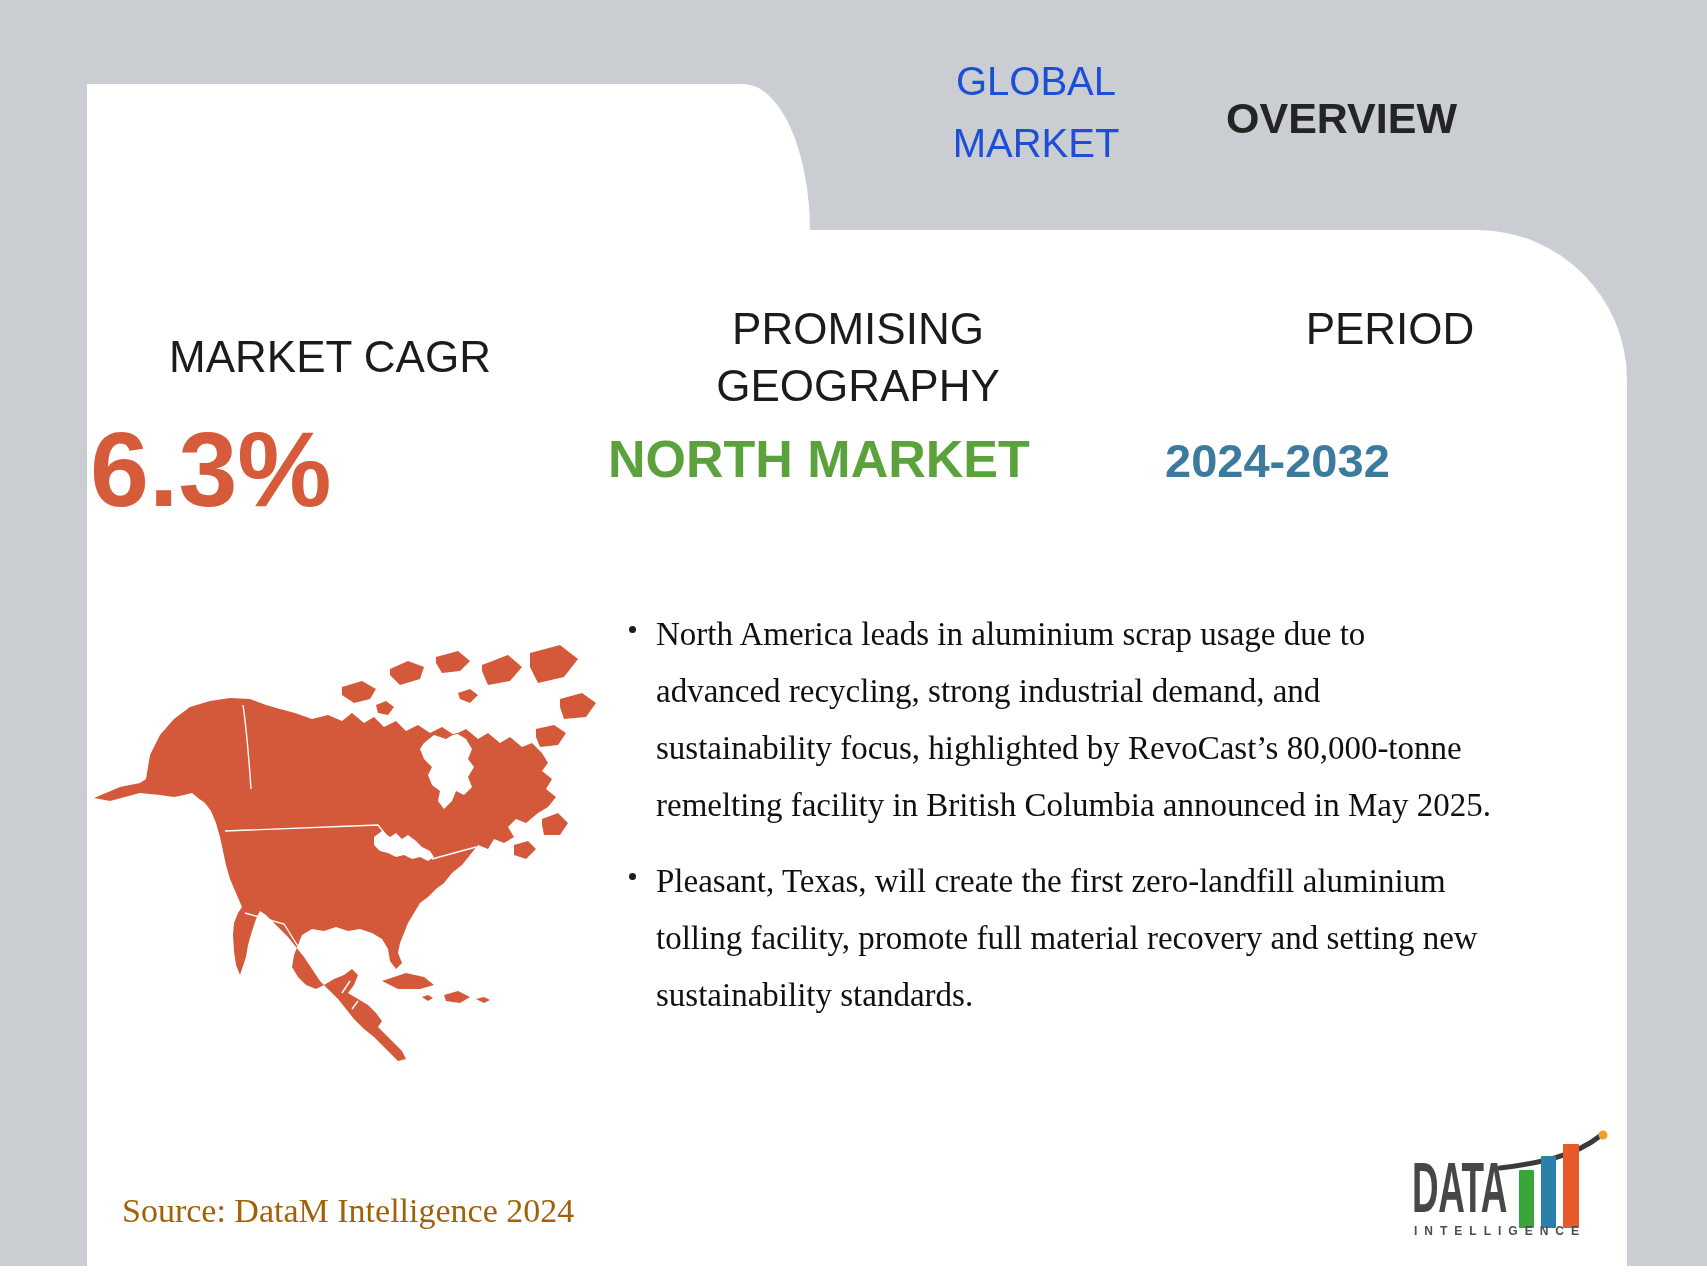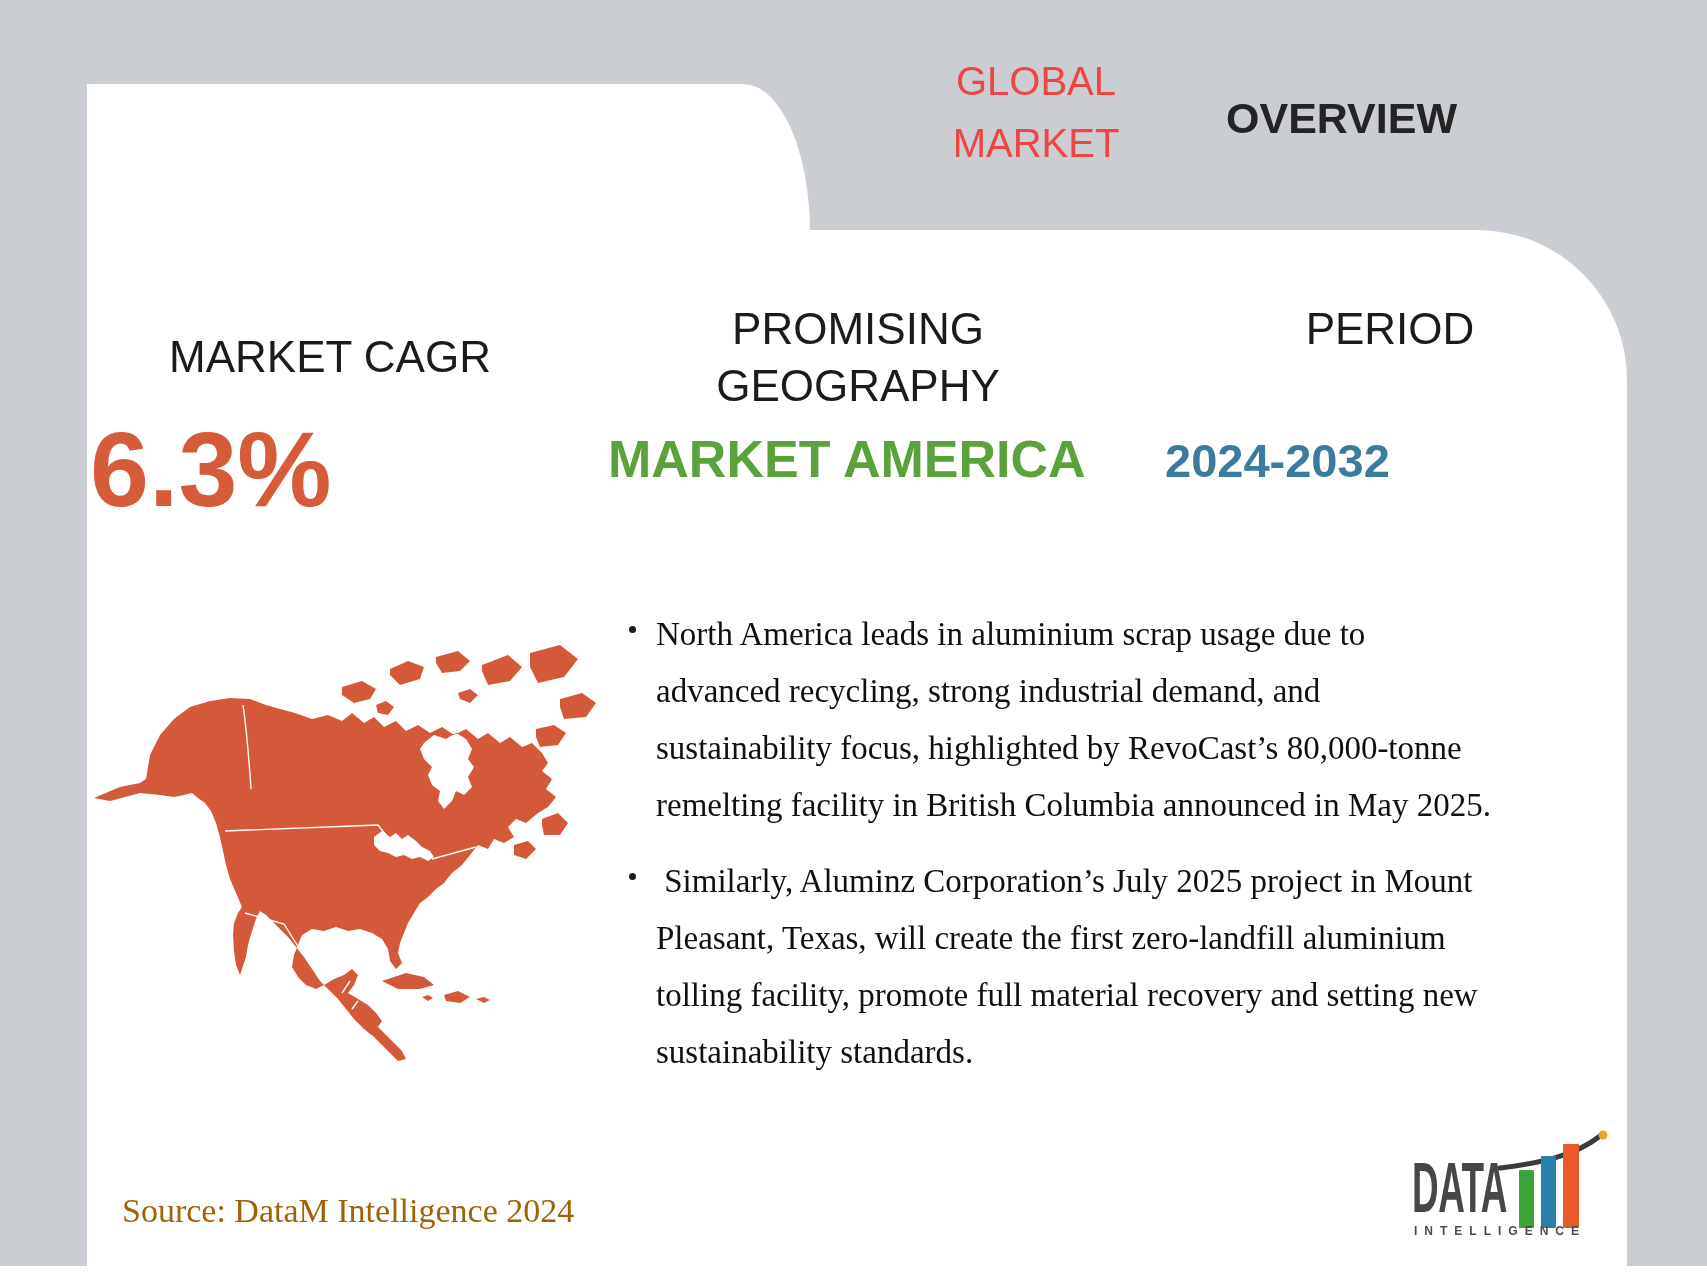--- a/index.html
+++ b/index.html
@@ -14,7 +14,7 @@
          border-top-right-radius:100% 100%;}
   
   #global-market{position:absolute;left:876px;top:50px;width:320px;text-align:center;
-                 font-size:40px;line-height:62px;color:#ef4444;}
+                 font-size:40px;line-height:62px;color:#1d4ed8;}
   #overview{position:absolute;left:1226px;top:94px;font-size:43px;font-weight:bold;color:#242424;}
   
   .stat-label{position:absolute;text-align:center;font-size:44px;line-height:57px;color:#1b1b1b;}

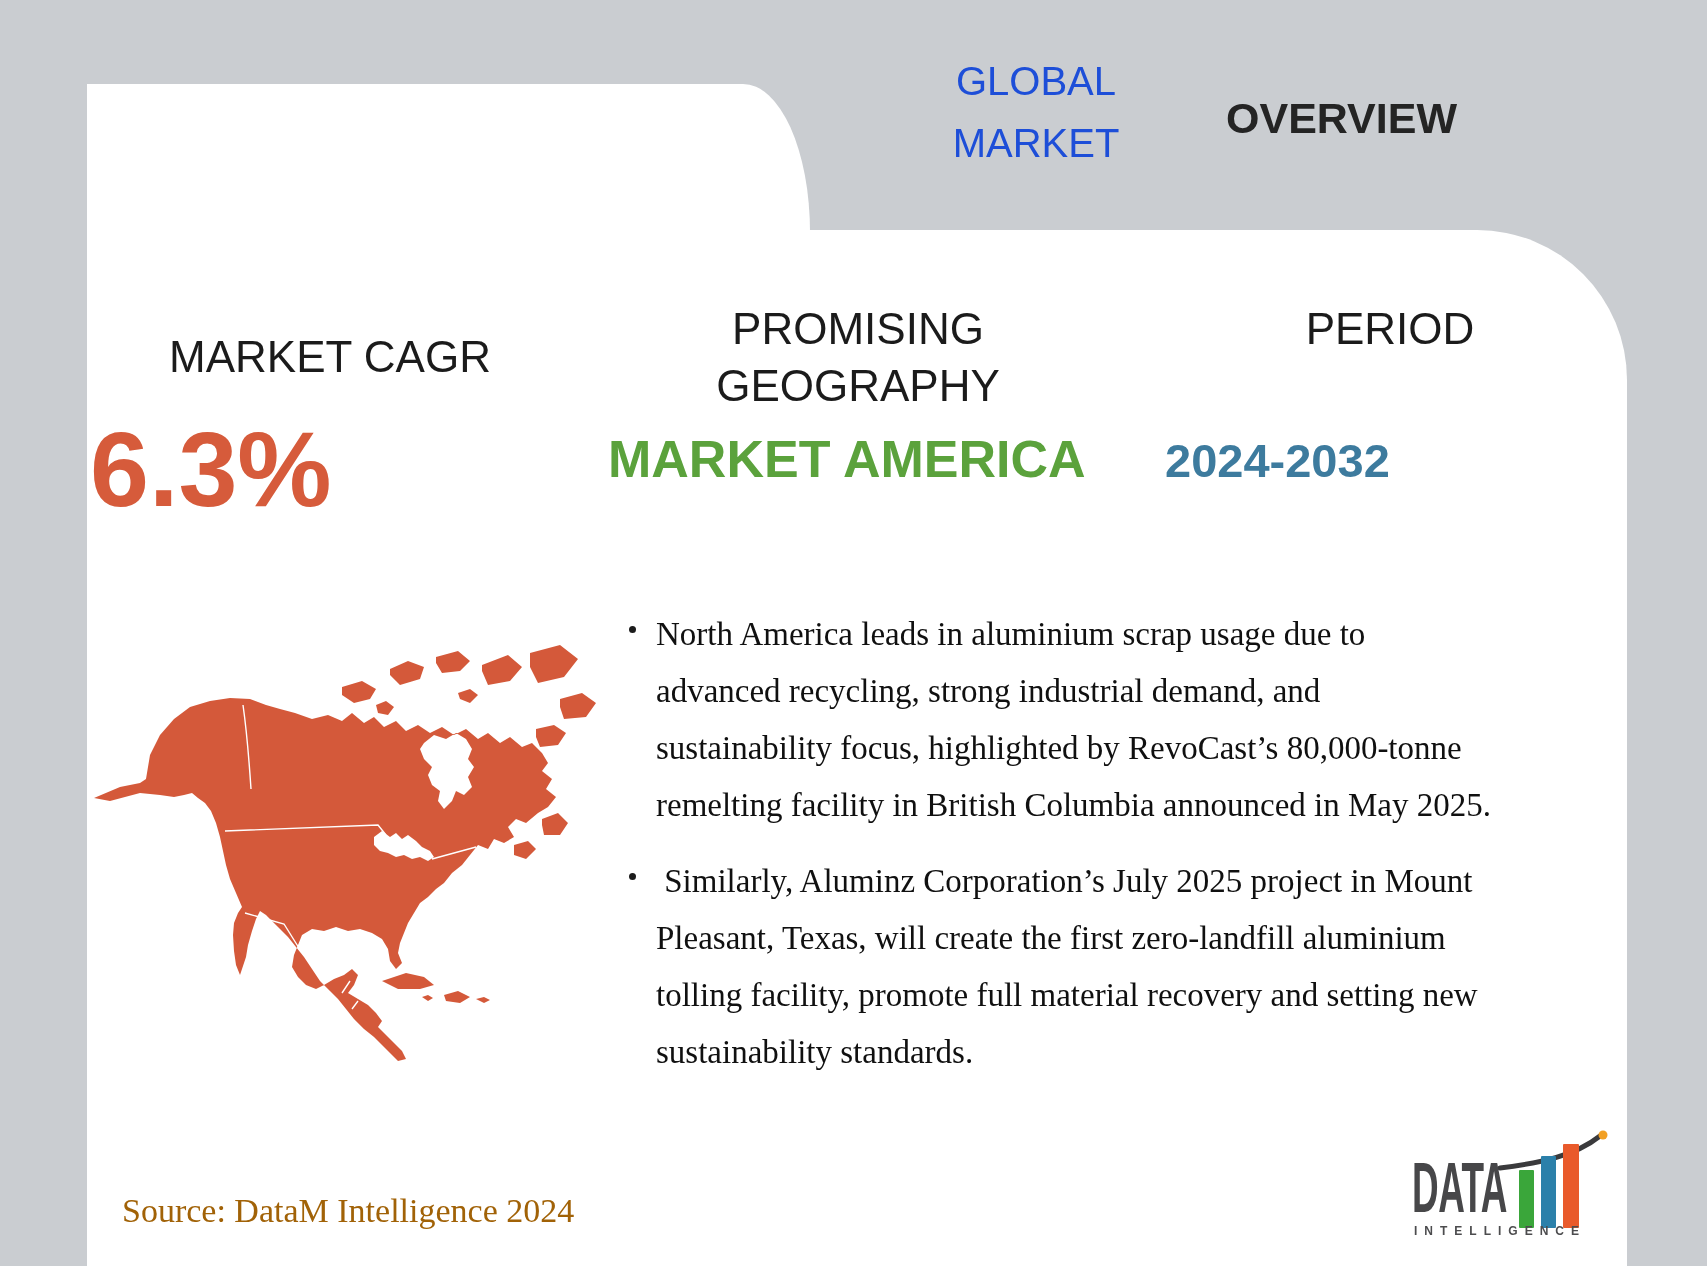--- a/index.html
+++ b/index.html
@@ -77,7 +77,7 @@
     <div>PERIOD</div>
   </div>
   <div id="value1" class="stat-value">6.3%</div>
-  <div id="value2" class="stat-value">MARKET AMERICA</div>
+  <div id="value2" class="stat-value">NORTH MARKET</div>
   <div id="value3" class="stat-value">2024-2032</div>
 
   <div id="bullets">

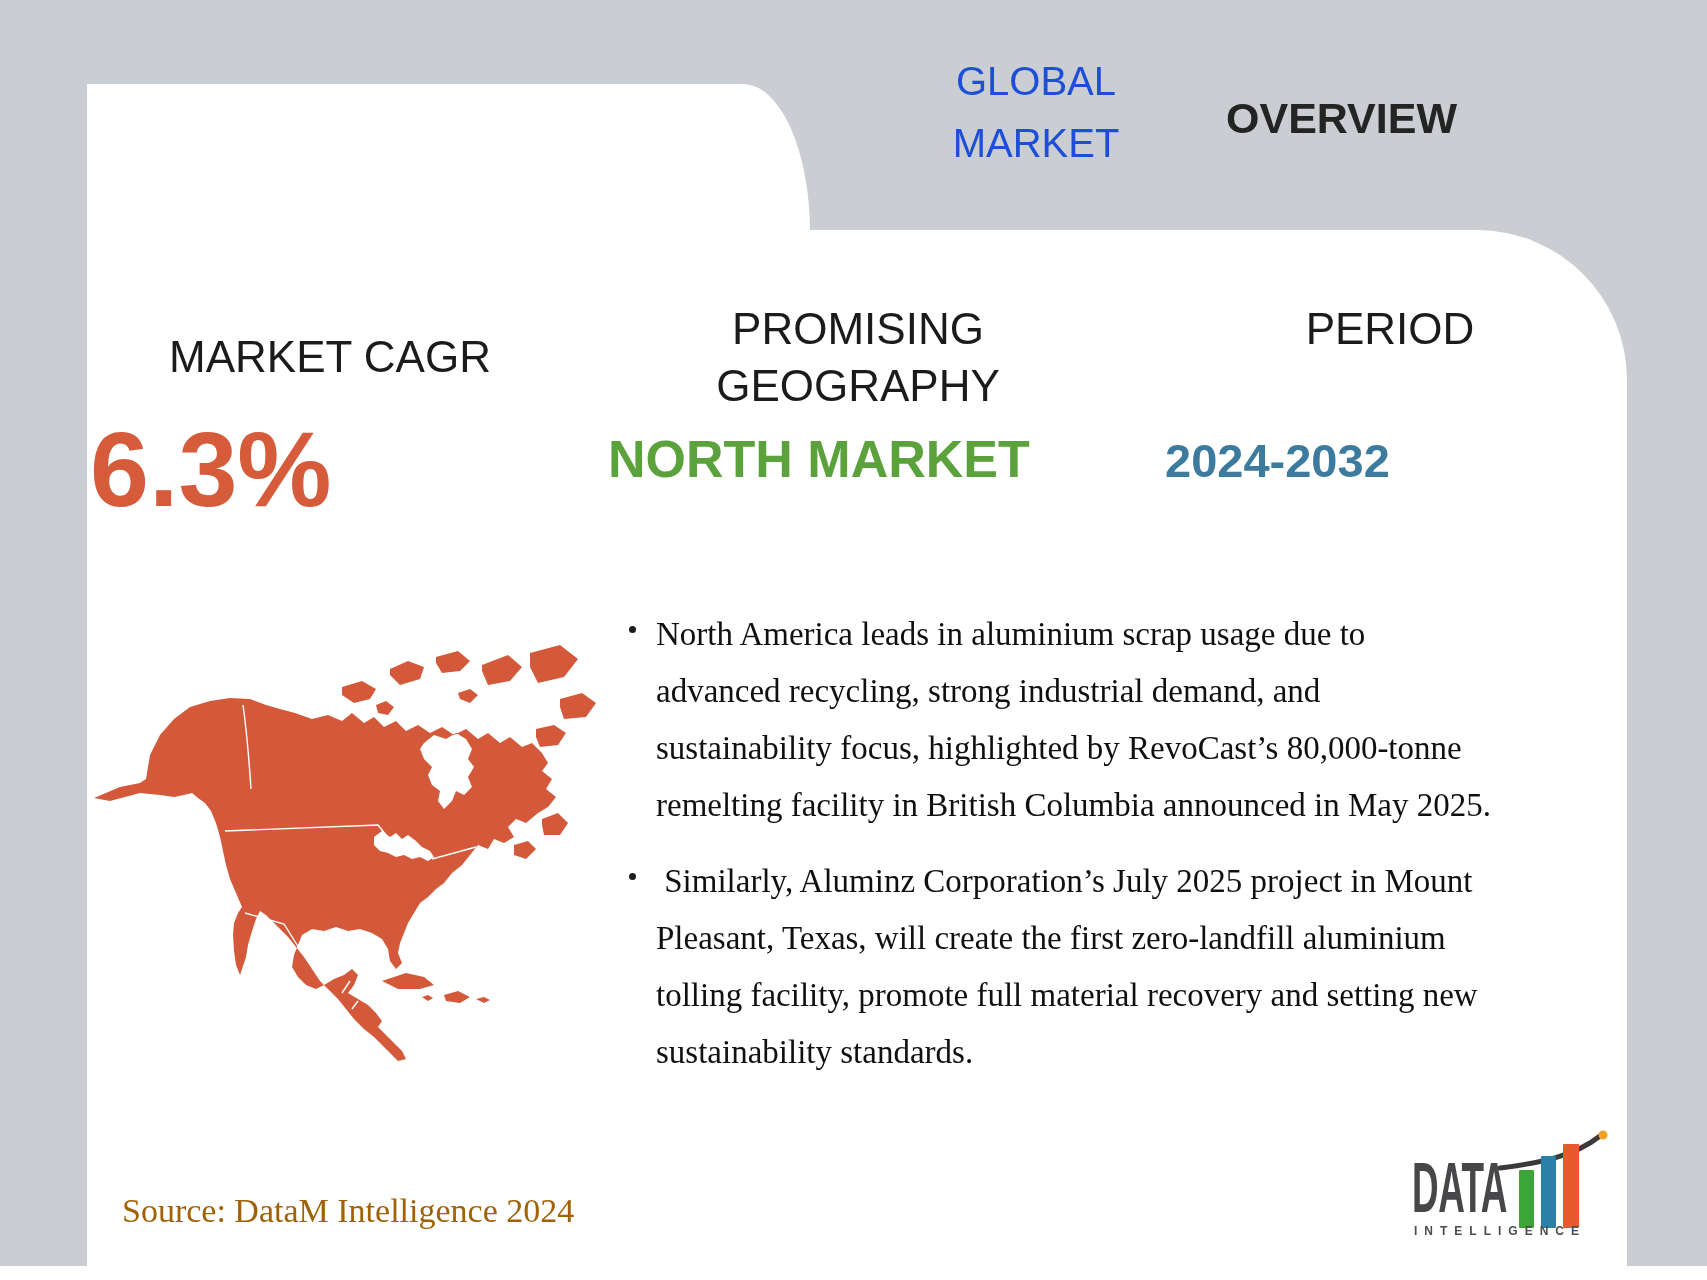--- a/index.html
+++ b/index.html
@@ -90,7 +90,6 @@
     </div>
     <div class="bullet">
       <span class="dot"></span>
-      <div class="bline"> Similarly, Aluminz Corporation’s July 2025 project in Mount</div>
       <div class="bline">Pleasant, Texas, will create the first zero-landfill aluminium</div>
       <div class="bline">tolling facility, promote full material recovery and setting new</div>
       <div class="bline">sustainability standards.</div>

